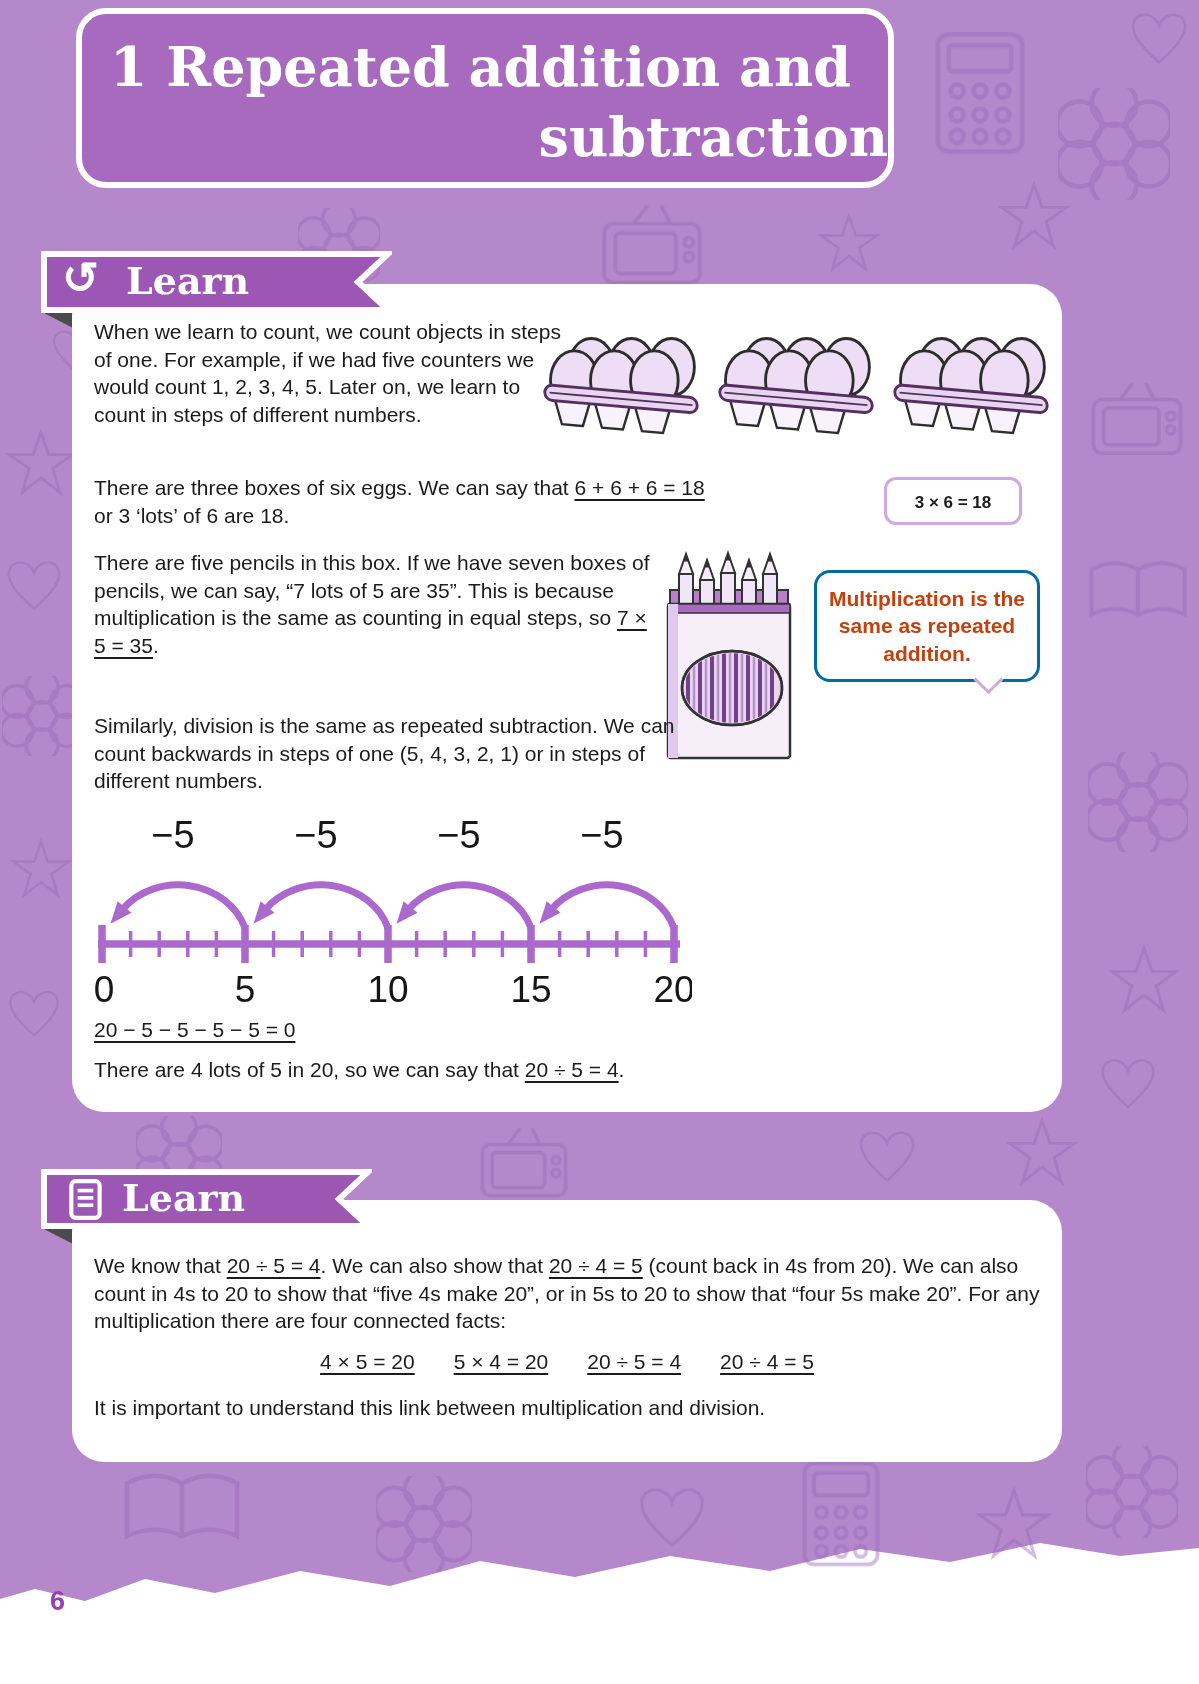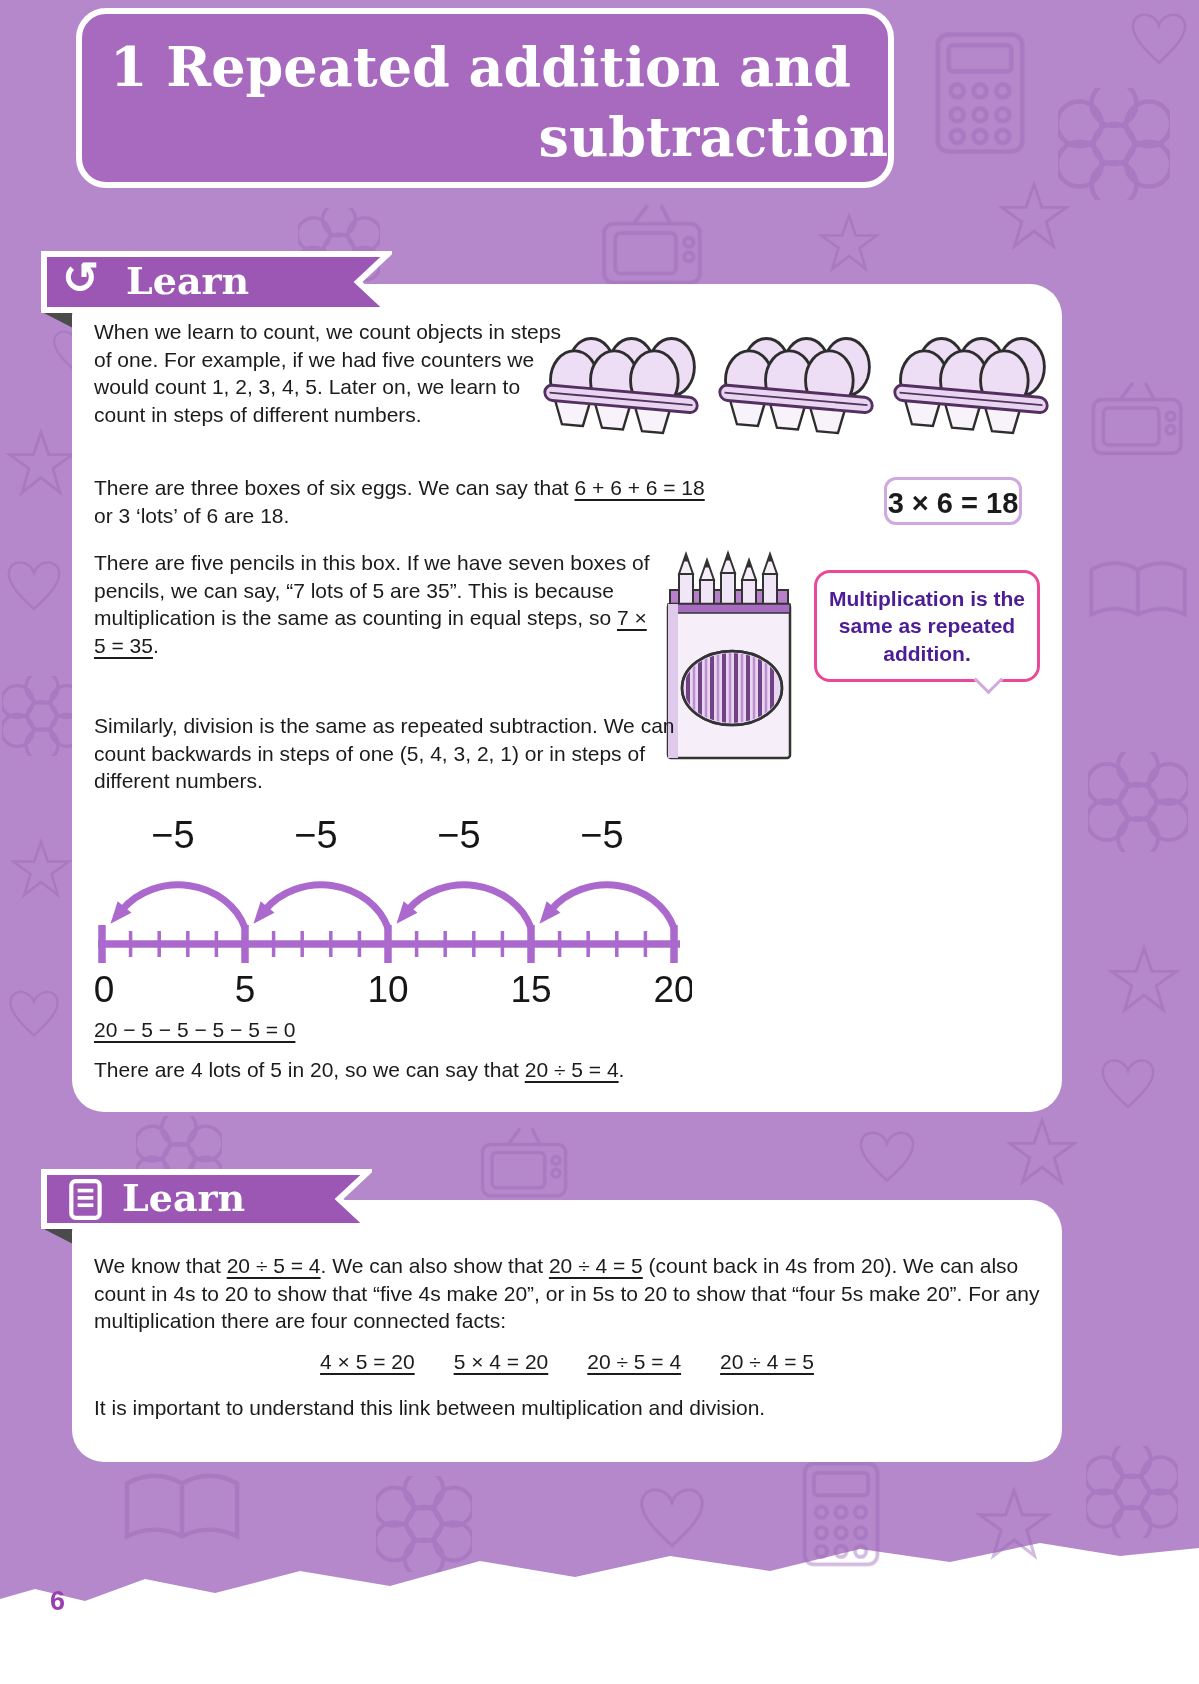--- a/index.html
+++ b/index.html
@@ -22,7 +22,7 @@
   .para{position:absolute;z-index:3;font-size:21px;line-height:1.32;color:#1b1b1b;}
   .u{text-decoration:underline;text-underline-offset:4px;}
   .eq-callout{position:absolute;z-index:3;width:138px;height:48px;border:3px solid #cfa9e0;border-radius:12px;
-    font-weight:bold;font-size:29px;line-height:46px;text-align:center;color:#1b1b1b;background:#fff;box-sizing:border-box;}
+    font-weight:bold;font-size:17px;line-height:46px;text-align:center;color:#1b1b1b;background:#fff;box-sizing:border-box;}
   .bubble{position:absolute;z-index:3;width:226px;border:3px solid #ec4899;border-radius:16px;background:#fff;
     padding:12px 8px;box-sizing:border-box;font-weight:bold;font-size:21px;line-height:1.3;text-align:center;color:#4c1d95;}
   .bubble-tail{position:absolute;right:38px;bottom:-11px;width:18px;height:18px;background:#fff;

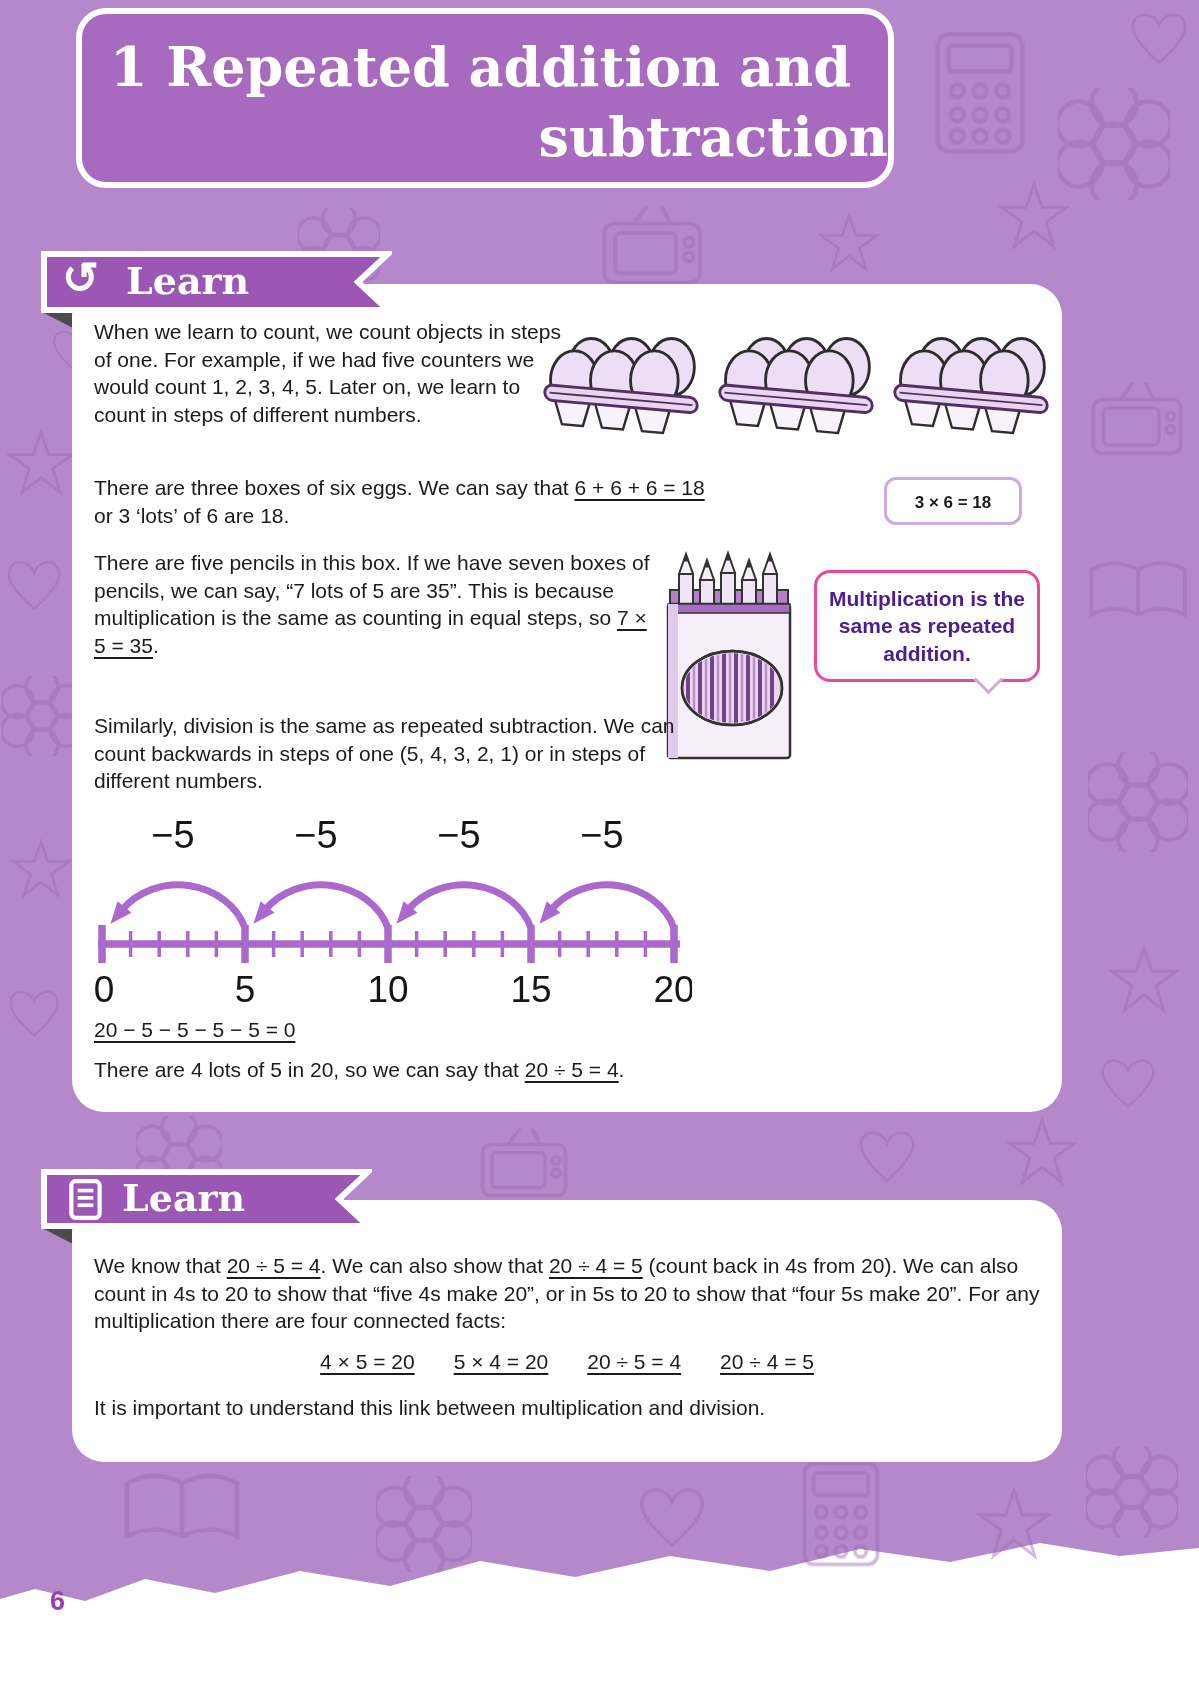--- a/index.html
+++ b/index.html
@@ -23,8 +23,8 @@
   .u{text-decoration:underline;text-underline-offset:4px;}
   .eq-callout{position:absolute;z-index:3;width:138px;height:48px;border:3px solid #cfa9e0;border-radius:12px;
     font-weight:bold;font-size:17px;line-height:46px;text-align:center;color:#1b1b1b;background:#fff;box-sizing:border-box;}
-  .bubble{position:absolute;z-index:3;width:226px;border:3px solid #ec4899;border-radius:16px;background:#fff;
-    padding:12px 8px;box-sizing:border-box;font-weight:bold;font-size:21px;line-height:1.3;text-align:center;color:#4c1d95;}
+  .bubble{position:absolute;z-index:3;width:226px;border:3px solid #0369a1;border-radius:16px;background:#fff;
+    padding:12px 8px;box-sizing:border-box;font-weight:bold;font-size:21px;line-height:1.3;text-align:center;color:#c2410c;}
   .bubble-tail{position:absolute;right:38px;bottom:-11px;width:18px;height:18px;background:#fff;
     border-right:3px solid #cfa9e0;border-bottom:3px solid #cfa9e0;transform:rotate(45deg);}
   .gfx{position:absolute;z-index:3;}

